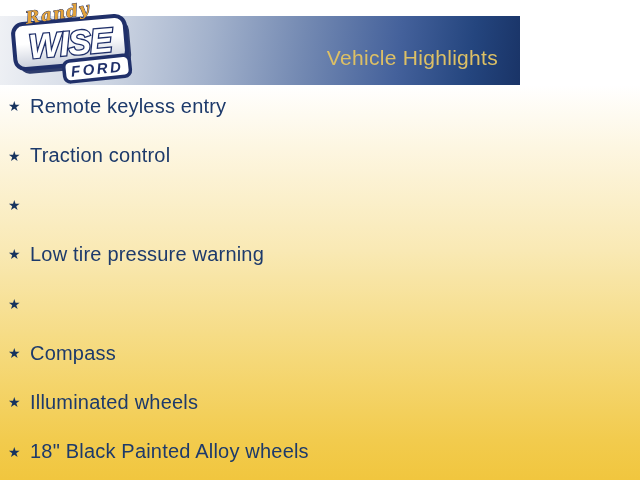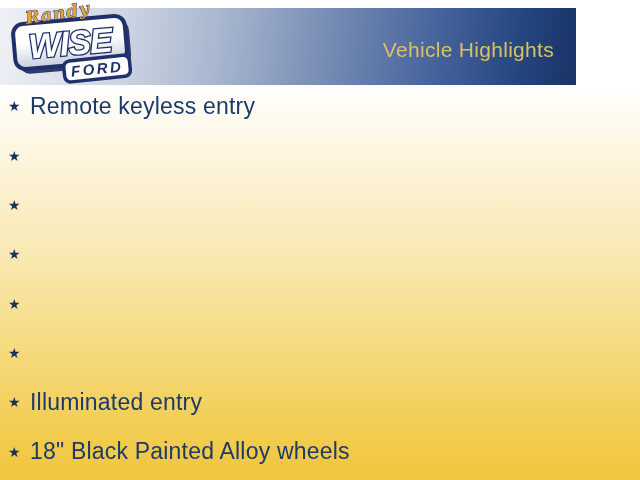--- a/index.html
+++ b/index.html
@@ -20,8 +20,8 @@
   .header {
     position: absolute;
     left: 0;
-    top: 8px;
-    width: 576px;
+    top: 16px;
+    width: 520px;
     height: 85px;
     box-sizing: border-box;
     background: linear-gradient(97deg,

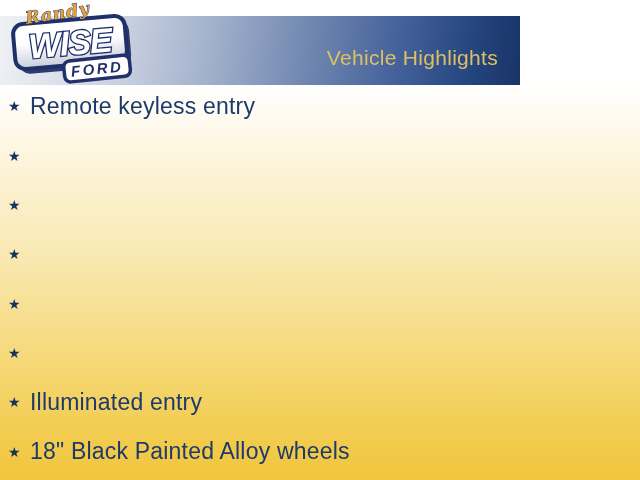--- a/index.html
+++ b/index.html
@@ -87,7 +87,7 @@
     flex: none;
   }
   .label {
-    font-size: 23px;
+    font-size: 20px;
     letter-spacing: 0.2px;
     color: #1d3a6b;
   }

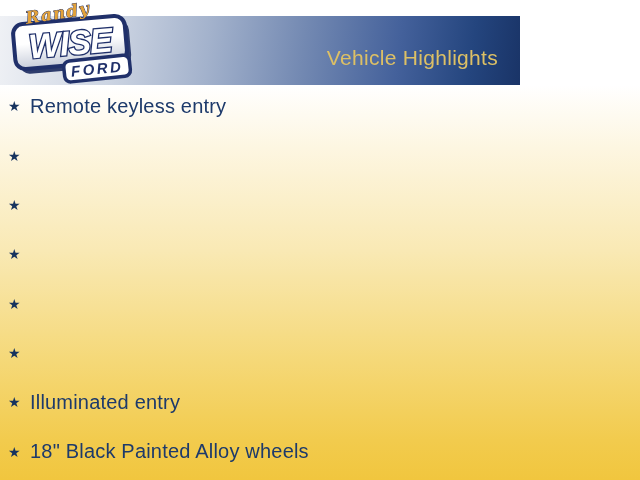--- a/index.html
+++ b/index.html
@@ -132,6 +132,7 @@
     </div>
     <div class="row">
       <span class="star">★</span>
+      <span class="label">Traction control</span>
     </div>
     <div class="row">
       <span class="star">★</span>

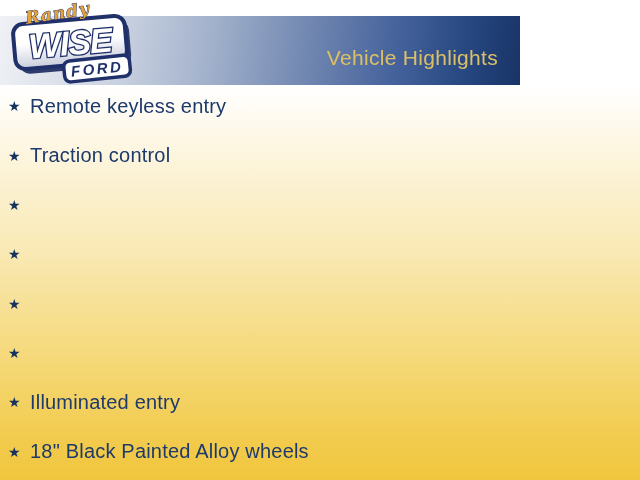--- a/index.html
+++ b/index.html
@@ -139,6 +139,7 @@
     </div>
     <div class="row">
       <span class="star">★</span>
+      <span class="label">Low tire pressure warning</span>
     </div>
     <div class="row">
       <span class="star">★</span>

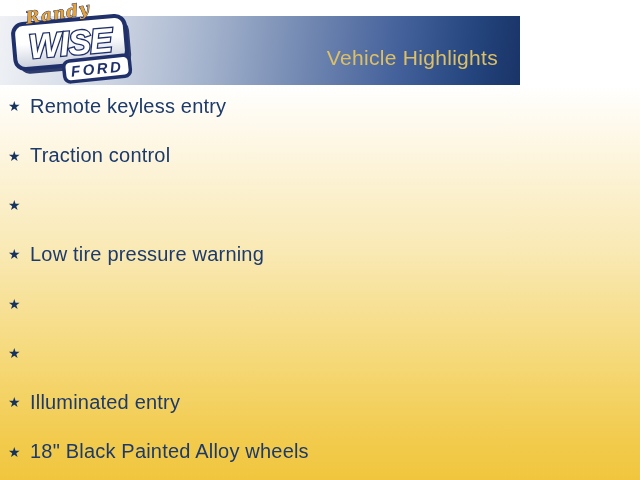--- a/index.html
+++ b/index.html
@@ -146,6 +146,7 @@
     </div>
     <div class="row">
       <span class="star">★</span>
+      <span class="label">Compass</span>
     </div>
     <div class="row">
       <span class="star">★</span>

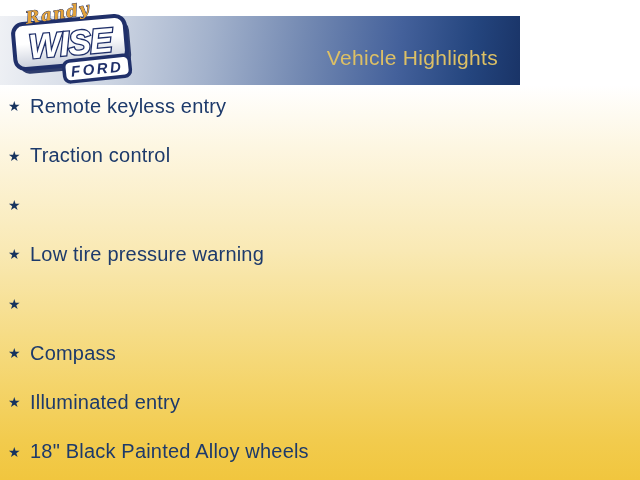--- a/index.html
+++ b/index.html
@@ -150,7 +150,7 @@
     </div>
     <div class="row">
       <span class="star">★</span>
-      <span class="label">Illuminated entry</span>
+      <span class="label">Illuminated wheels</span>
     </div>
     <div class="row">
       <span class="star">★</span>

